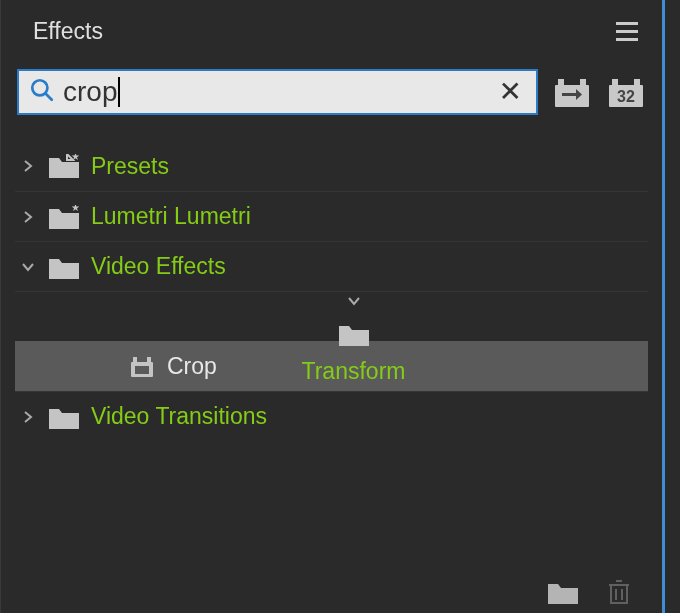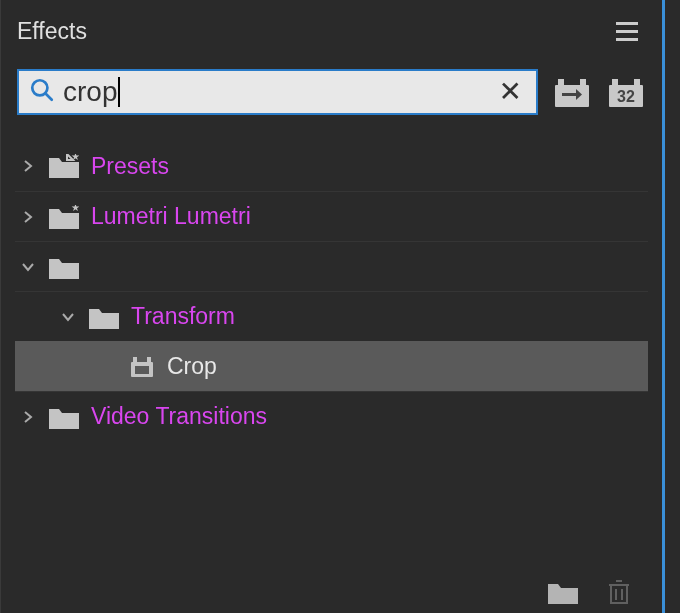--- a/index.html
+++ b/index.html
@@ -22,7 +22,7 @@
       display: flex;
       justify-content: space-between;
       align-items: center;
-      padding: 18px 20px 18px 16px;
+      padding: 18px 20px 18px 32px;
     }
     .panel-title {
       font-size: 23px;

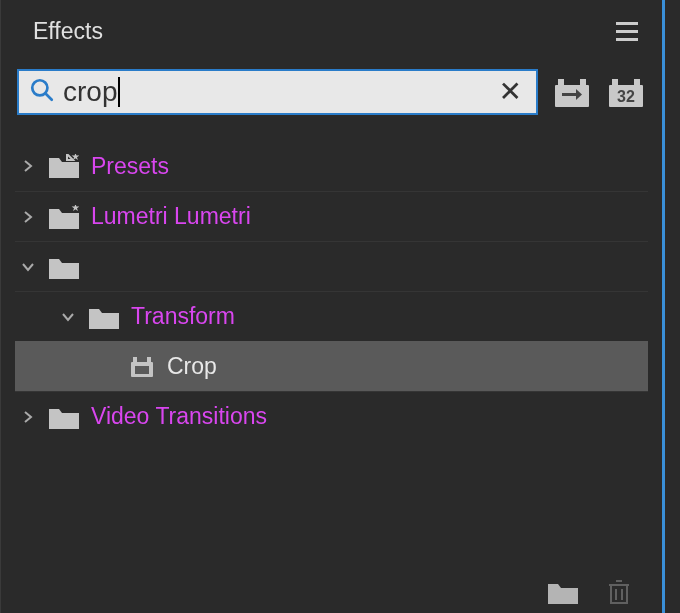--- a/index.html
+++ b/index.html
@@ -129,7 +129,7 @@
     .preset-icon svg { width: 100%; height: 100%; display:block; }
     .effect-icon { width: 26px; height: 24px; flex-shrink: 0; }
     .effect-icon svg { width: 100%; height: 100%; display:block; }
-    .row-label { font-size: 23px; color: #d946ef; }
+    .row-label { font-size: 23px; color: #84cc16; }
     .tree-row.selected .row-label { color: #e8e8e8; }
     .footer {
       position: absolute;

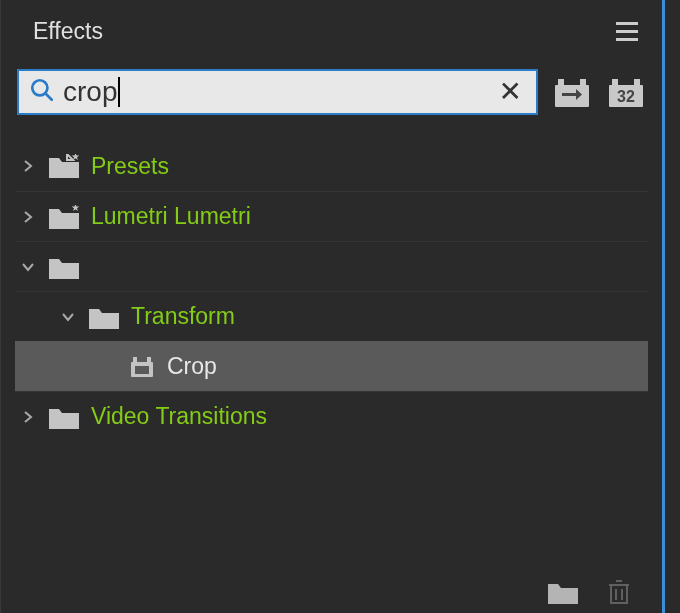--- a/index.html
+++ b/index.html
@@ -236,6 +236,7 @@
             <polygon points="0,4 10,4 13,8 30,8 30,24 0,24" fill="#c4c4c4"></polygon>
           </svg>
       </span>
+      <span class="row-label">Video Effects</span>
     </div>
 
     <div class="tree-row indent-1">

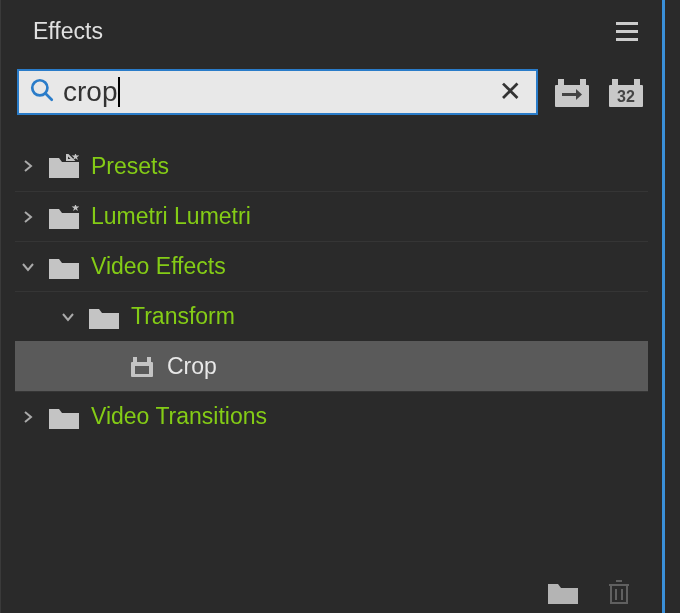--- a/index.html
+++ b/index.html
@@ -107,7 +107,7 @@
       border-top: 1px solid #353535;
     }
     .tree-row:first-child { border-top: none; }
-    .tree-row.indent-1 { padding-left: 44px; }
+    .tree-row.indent-1 { padding-left: 44px; flex-direction: column; }
     .tree-row.indent-2 { padding-left: 84px; }
     .tree-row.selected { background: #5a5a5a; border-top-color: transparent; }
     .chevron {

